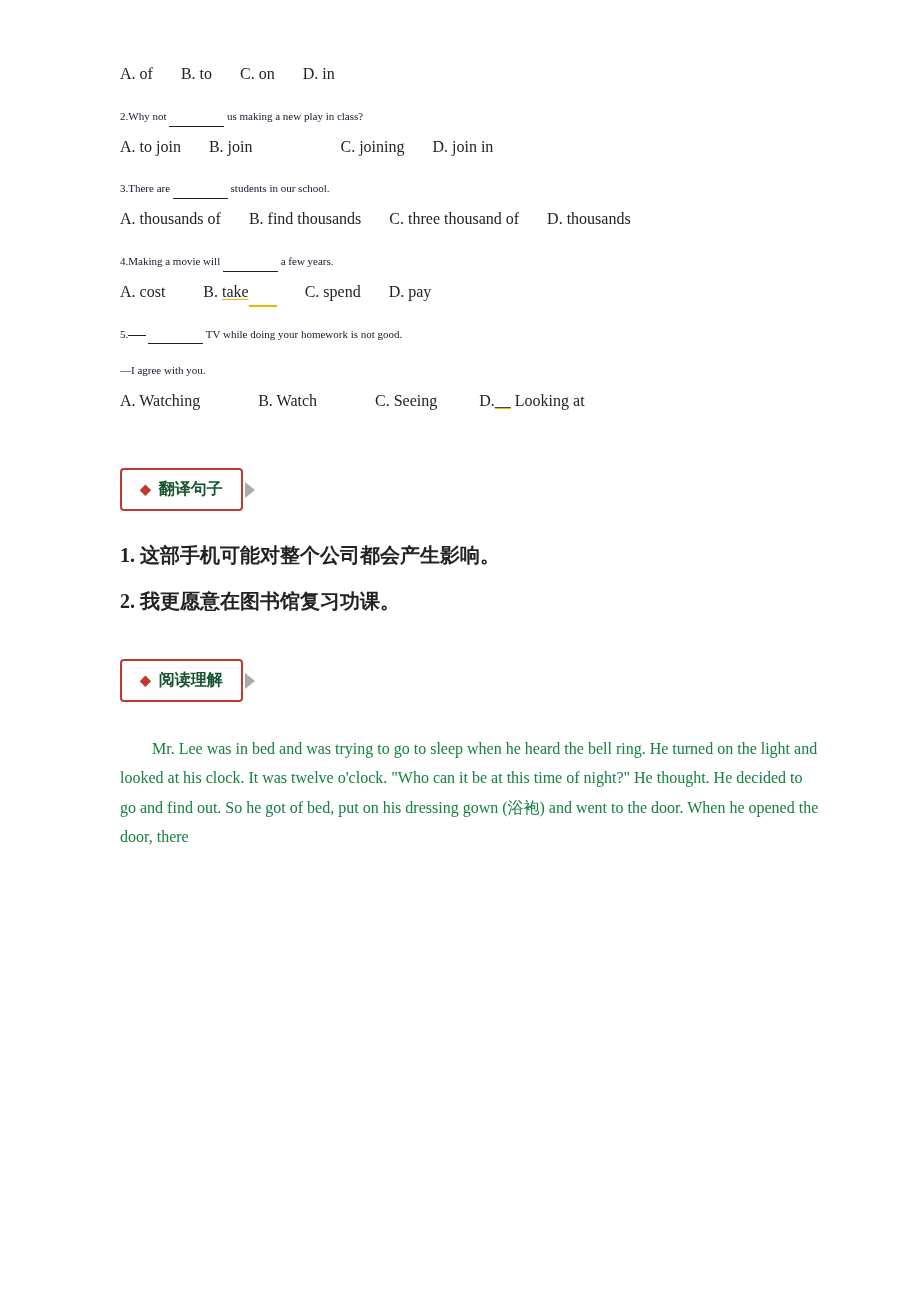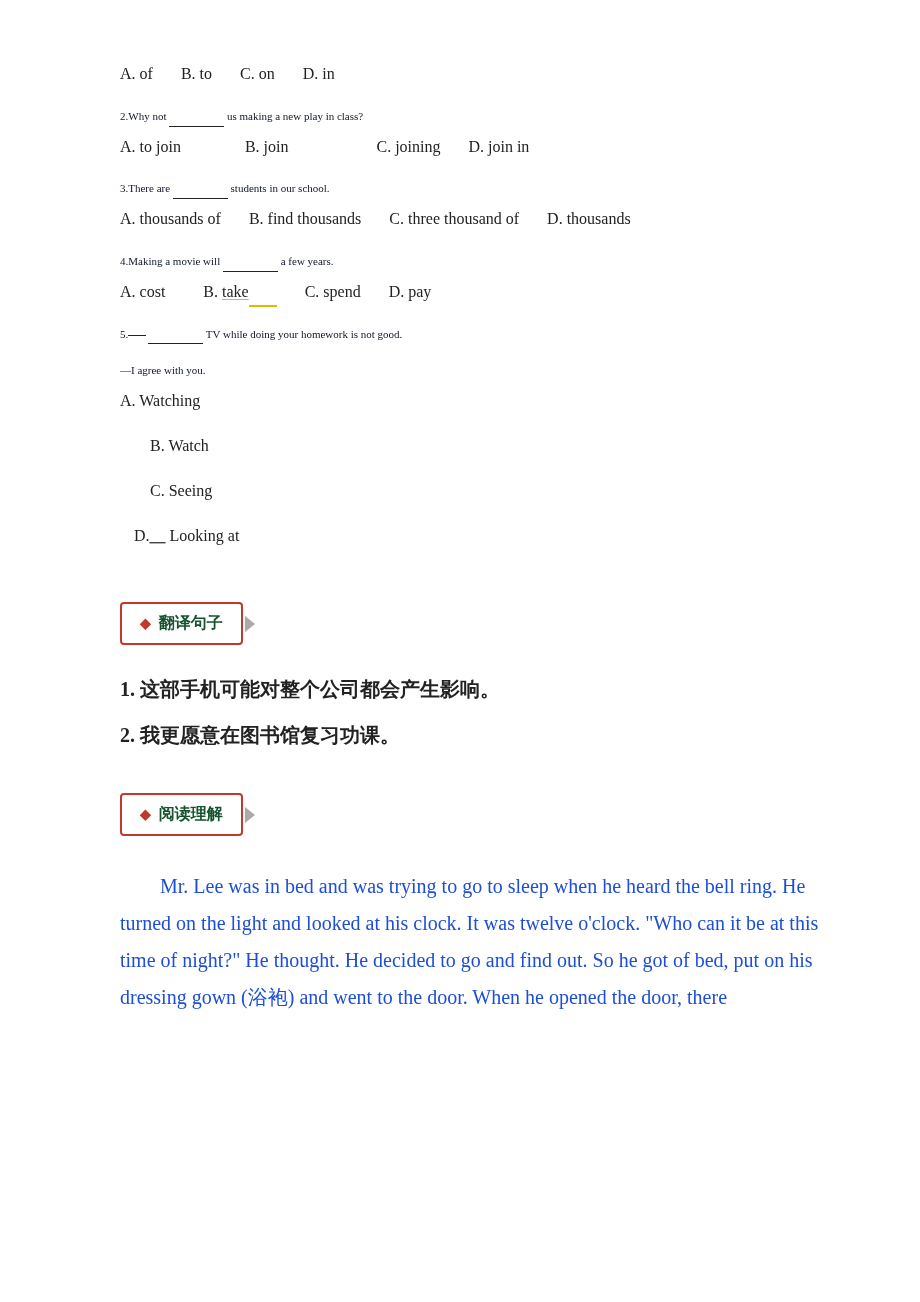--- a/index.html
+++ b/index.html
@@ -32,7 +32,7 @@
       color: #222;
       display: flex;
       flex-wrap: wrap;
-      gap: 16px 28px;
+      gap: 0 28px;
     }
     .underline-short {
       min-width: 32px;

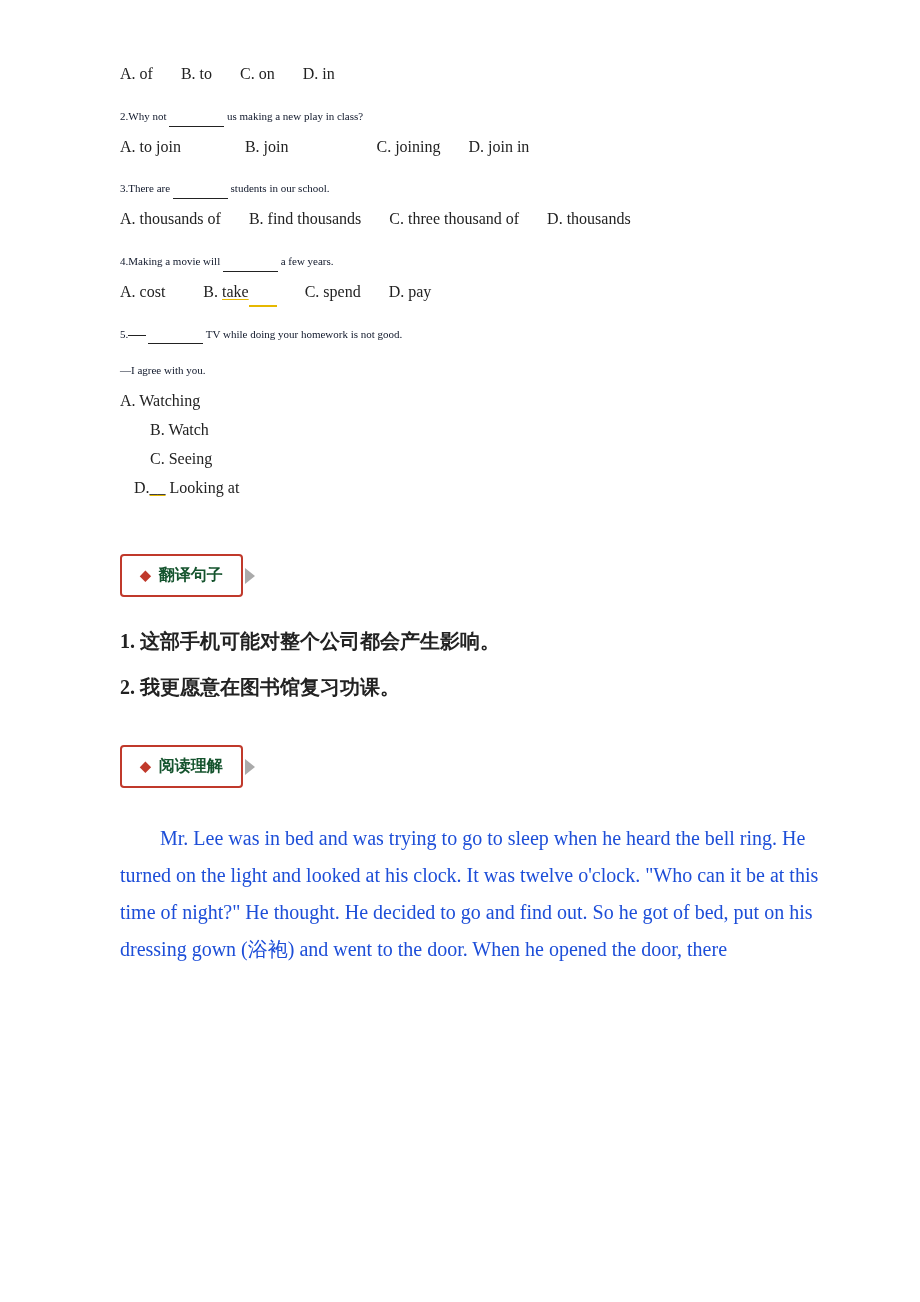--- a/index.html
+++ b/index.html
@@ -135,7 +135,7 @@
   </div>
   <div class="options-line">
     <span>A. to join</span>
-    <span style="margin-left:36px;">B. join</span>
+    <span style="">B. join</span>
     <span style="margin-left:60px;">C. joining</span>
     <span>D. join in</span>
   </div>

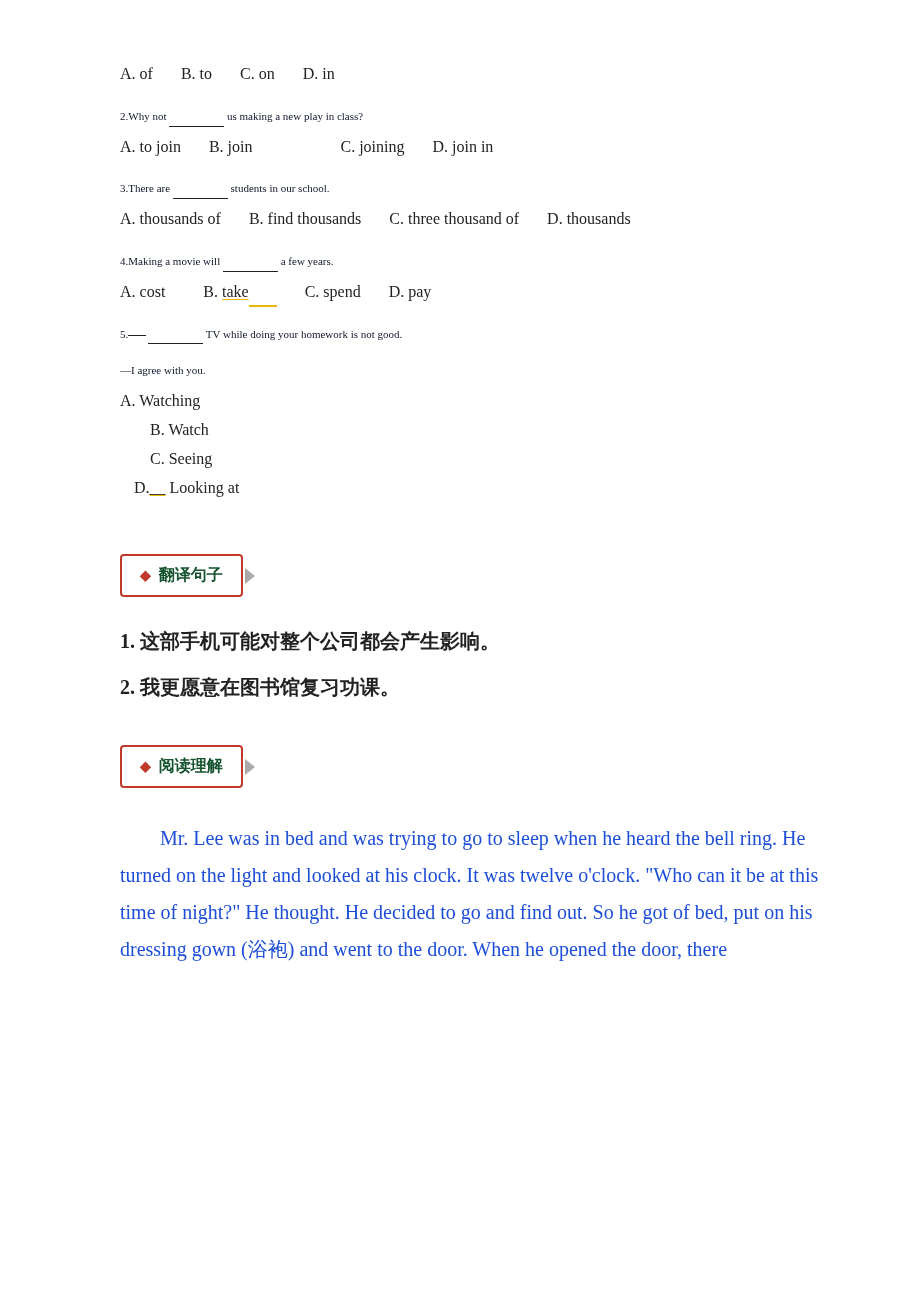--- a/index.html
+++ b/index.html
@@ -172,7 +172,7 @@
   <div class="question-line">
     —I agree with you.
   </div>
-  <div class="options-line" style="margin-top:6px;flex-direction:column;">
+  <div class="options-line" style="margin-top:6px;">
     <span>A. Watching</span>
     <span style="margin-left:30px;">B. Watch</span>
     <span style="margin-left:30px;">C. Seeing</span>

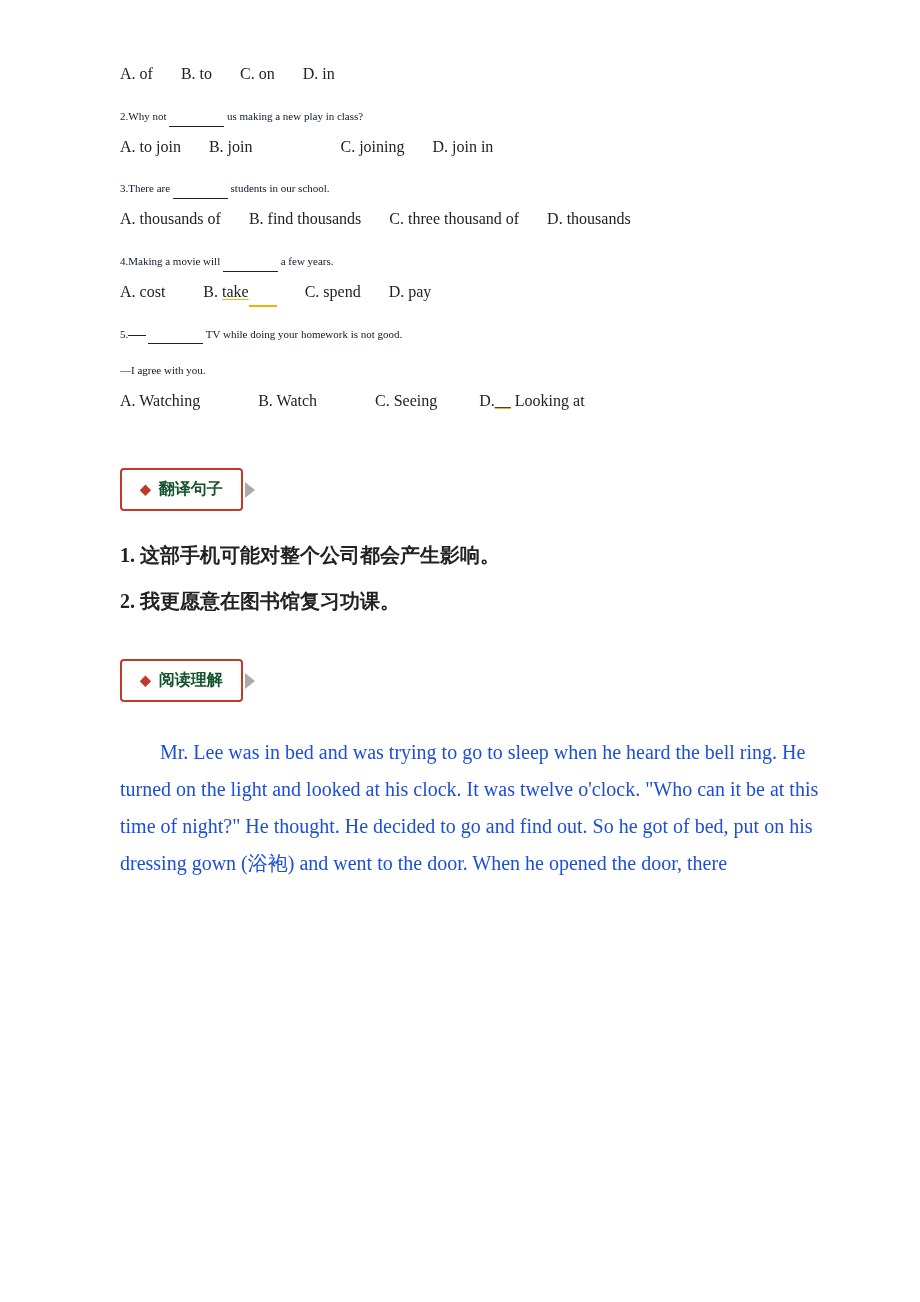--- a/index.html
+++ b/index.html
@@ -63,9 +63,9 @@
     }
     .reading-passage {
       text-indent: 2em;
-      font-size: 20px;
+      font-size: 16px;
       line-height: 1.85;
-      color: #1d4ed8;
+      color: #15803d;
       margin-top: 4px;
     }
     .yellow-underline {

